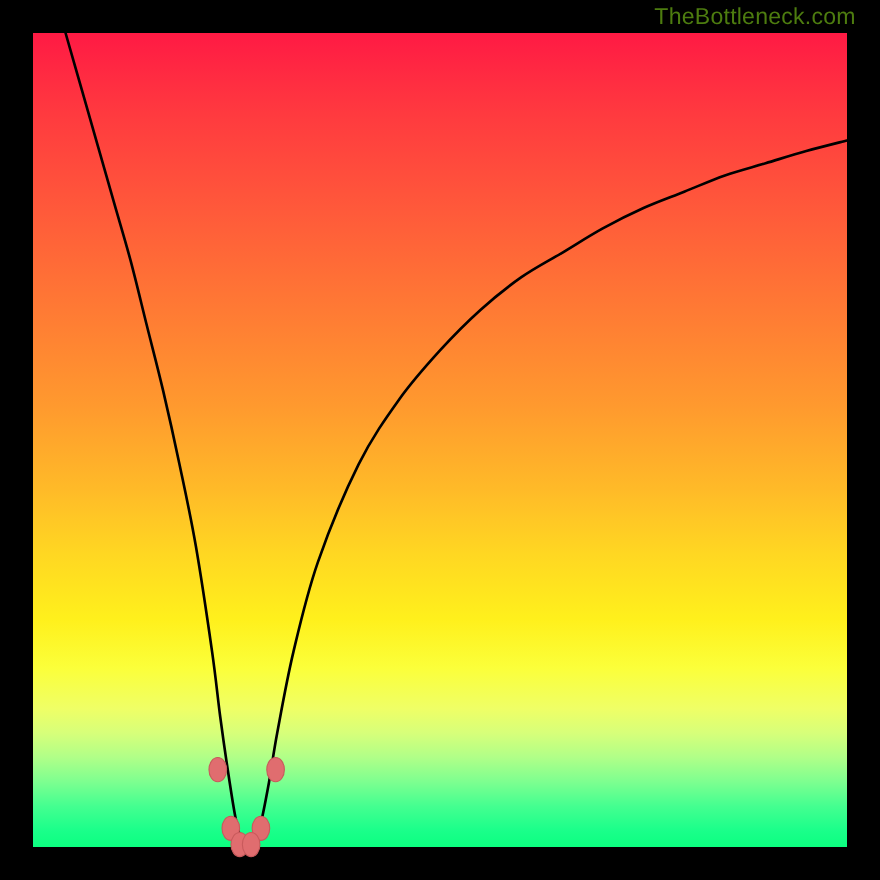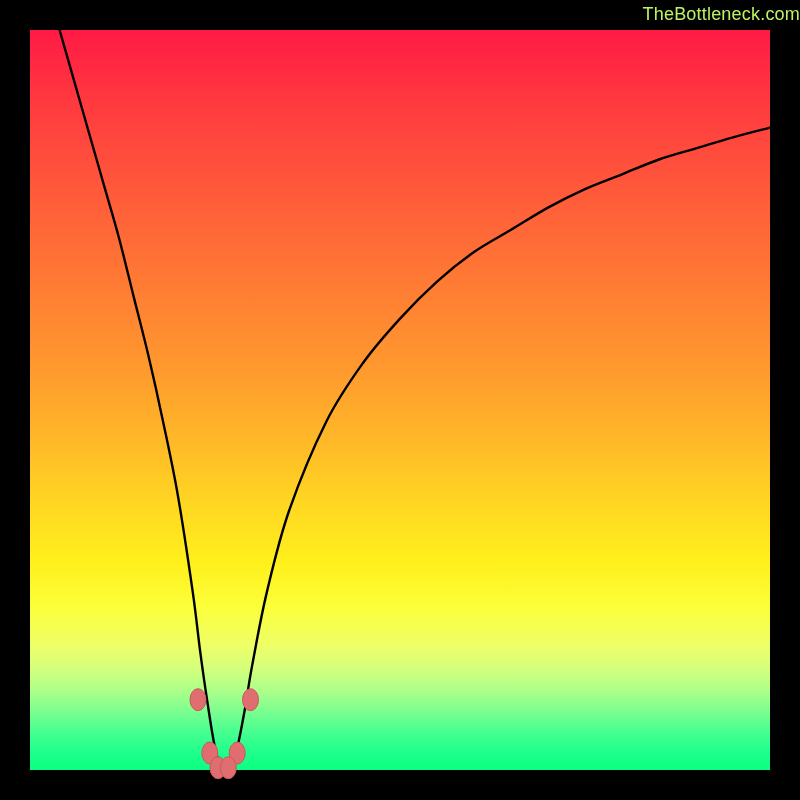--- a/index.html
+++ b/index.html
@@ -48,9 +48,9 @@
   .watermark {
     position: absolute;
     top: 4px;
-    right: 0;
-    color: #bef264;
-    font-size: 18px;
+    right: 22px;
+    color: #4d7c0f;
+    font-size: 21px;
     font-weight: 500;
     letter-spacing: 0.2px;
     user-select: none;

